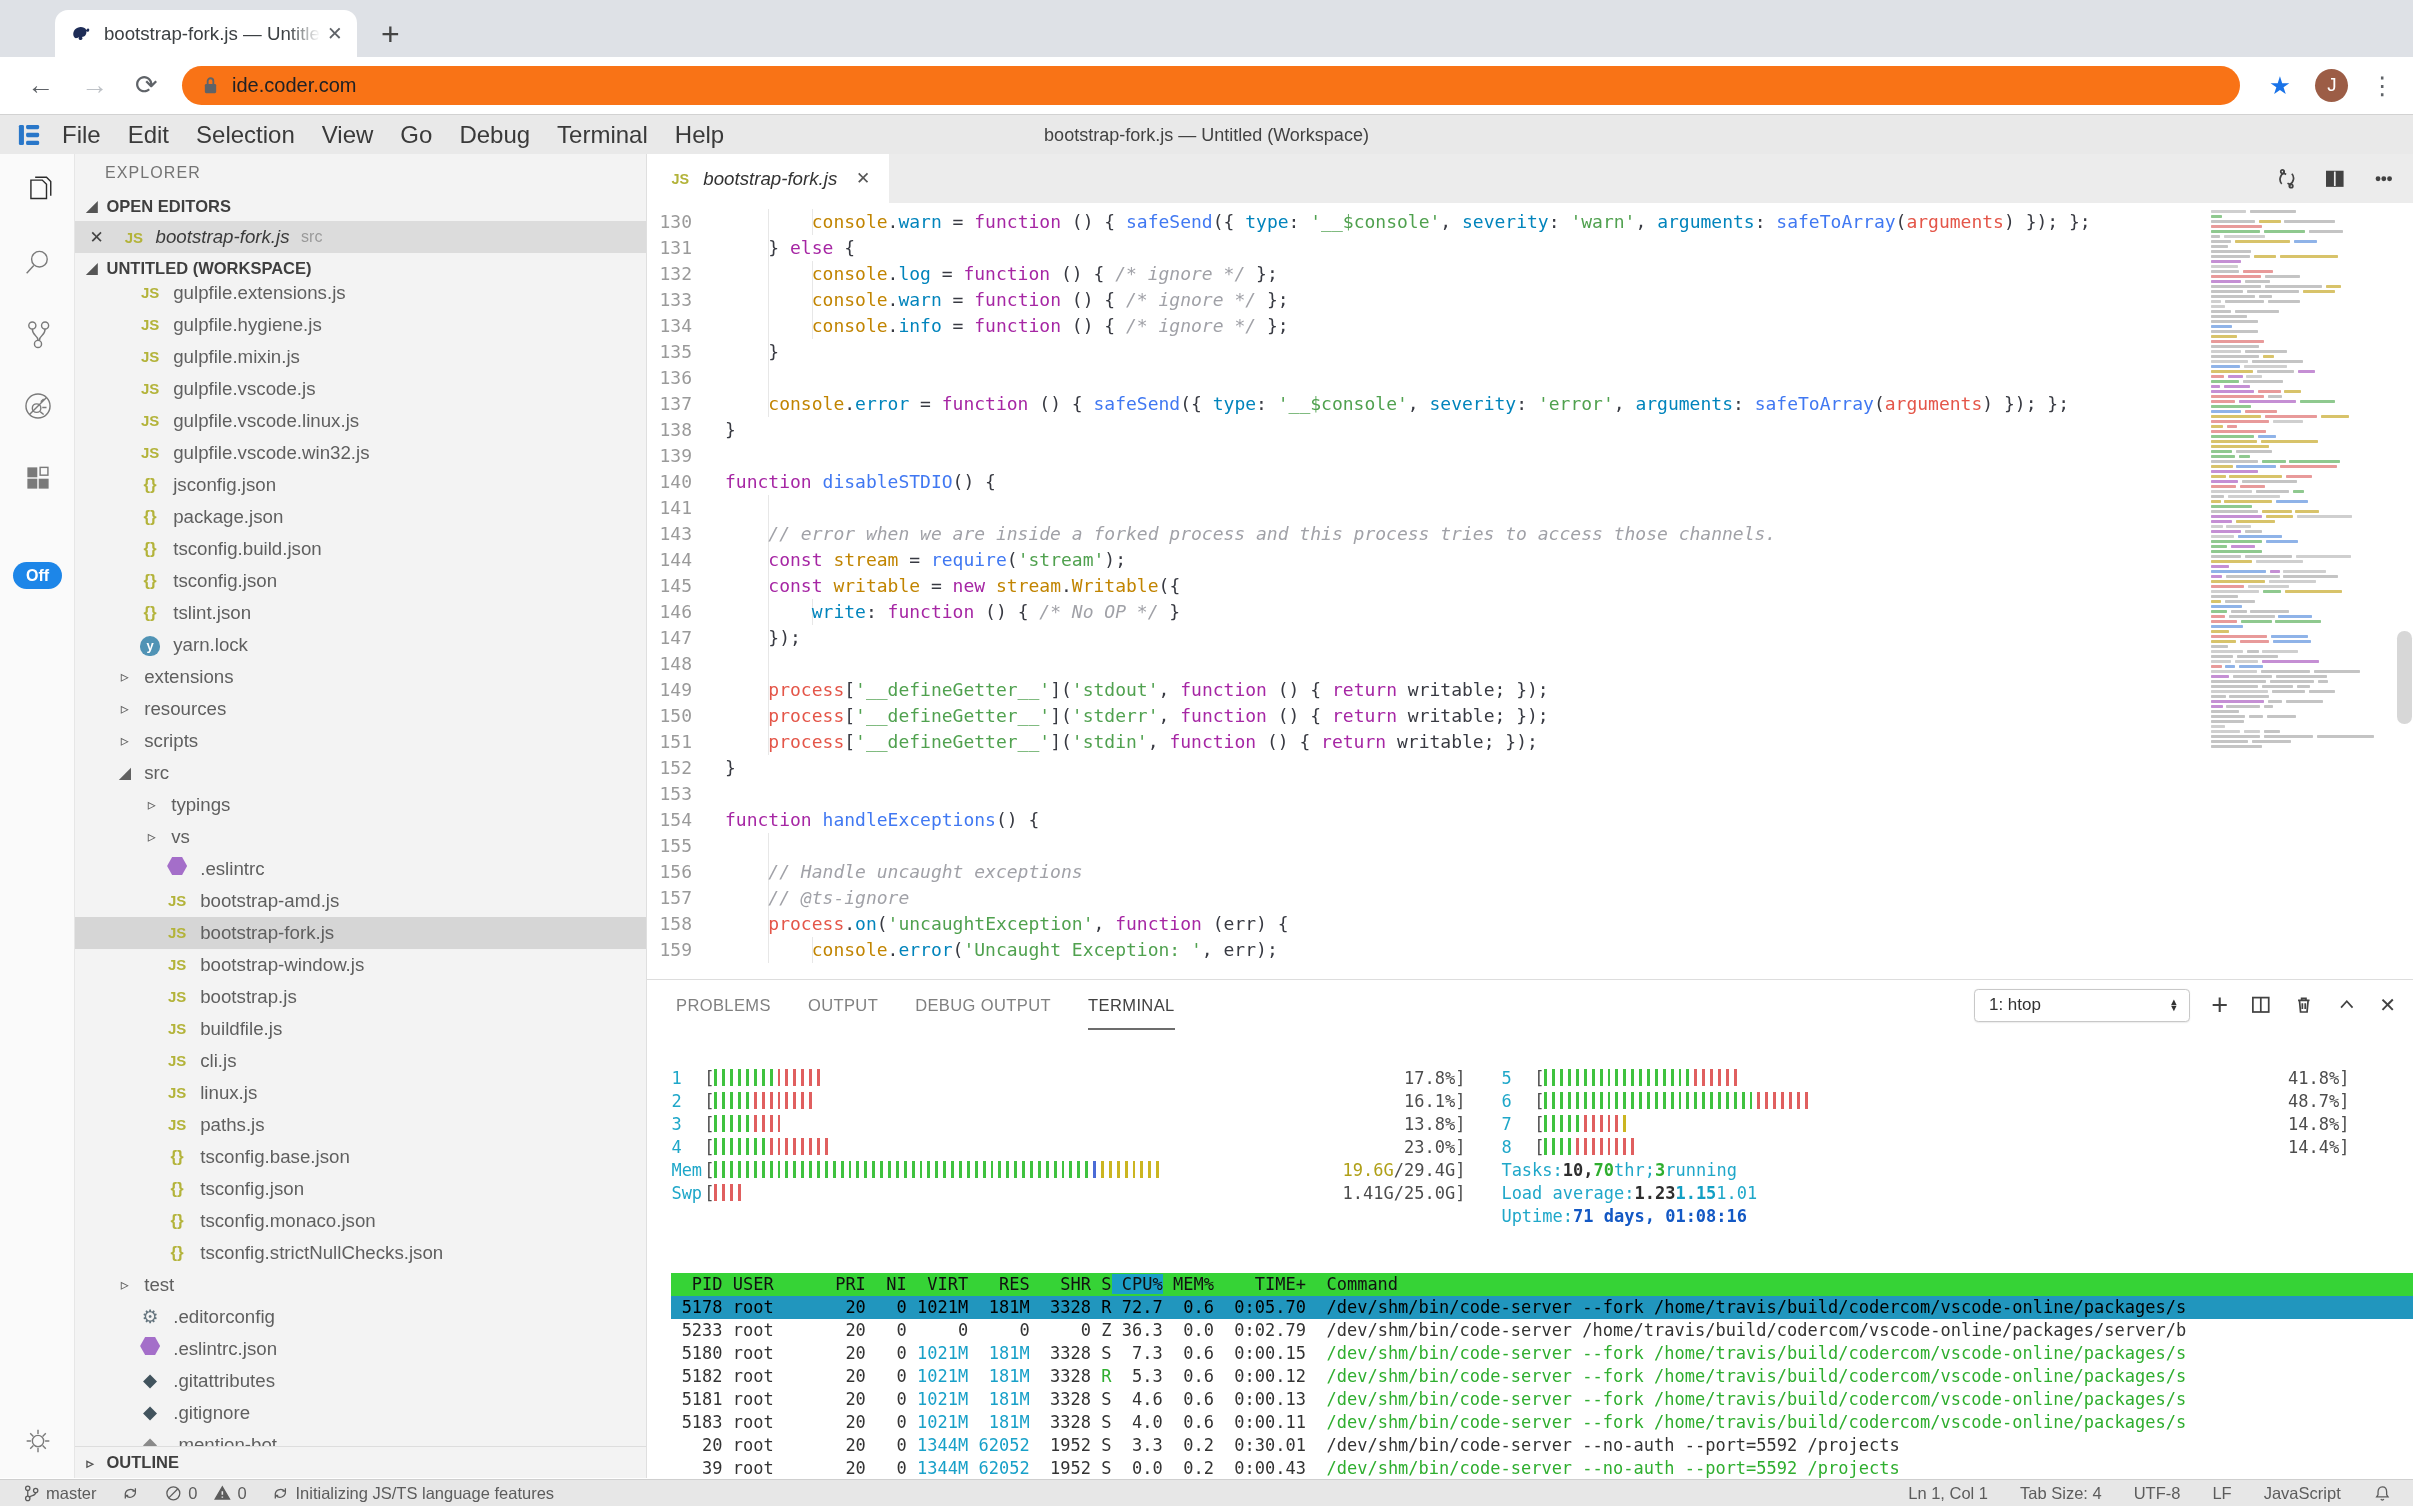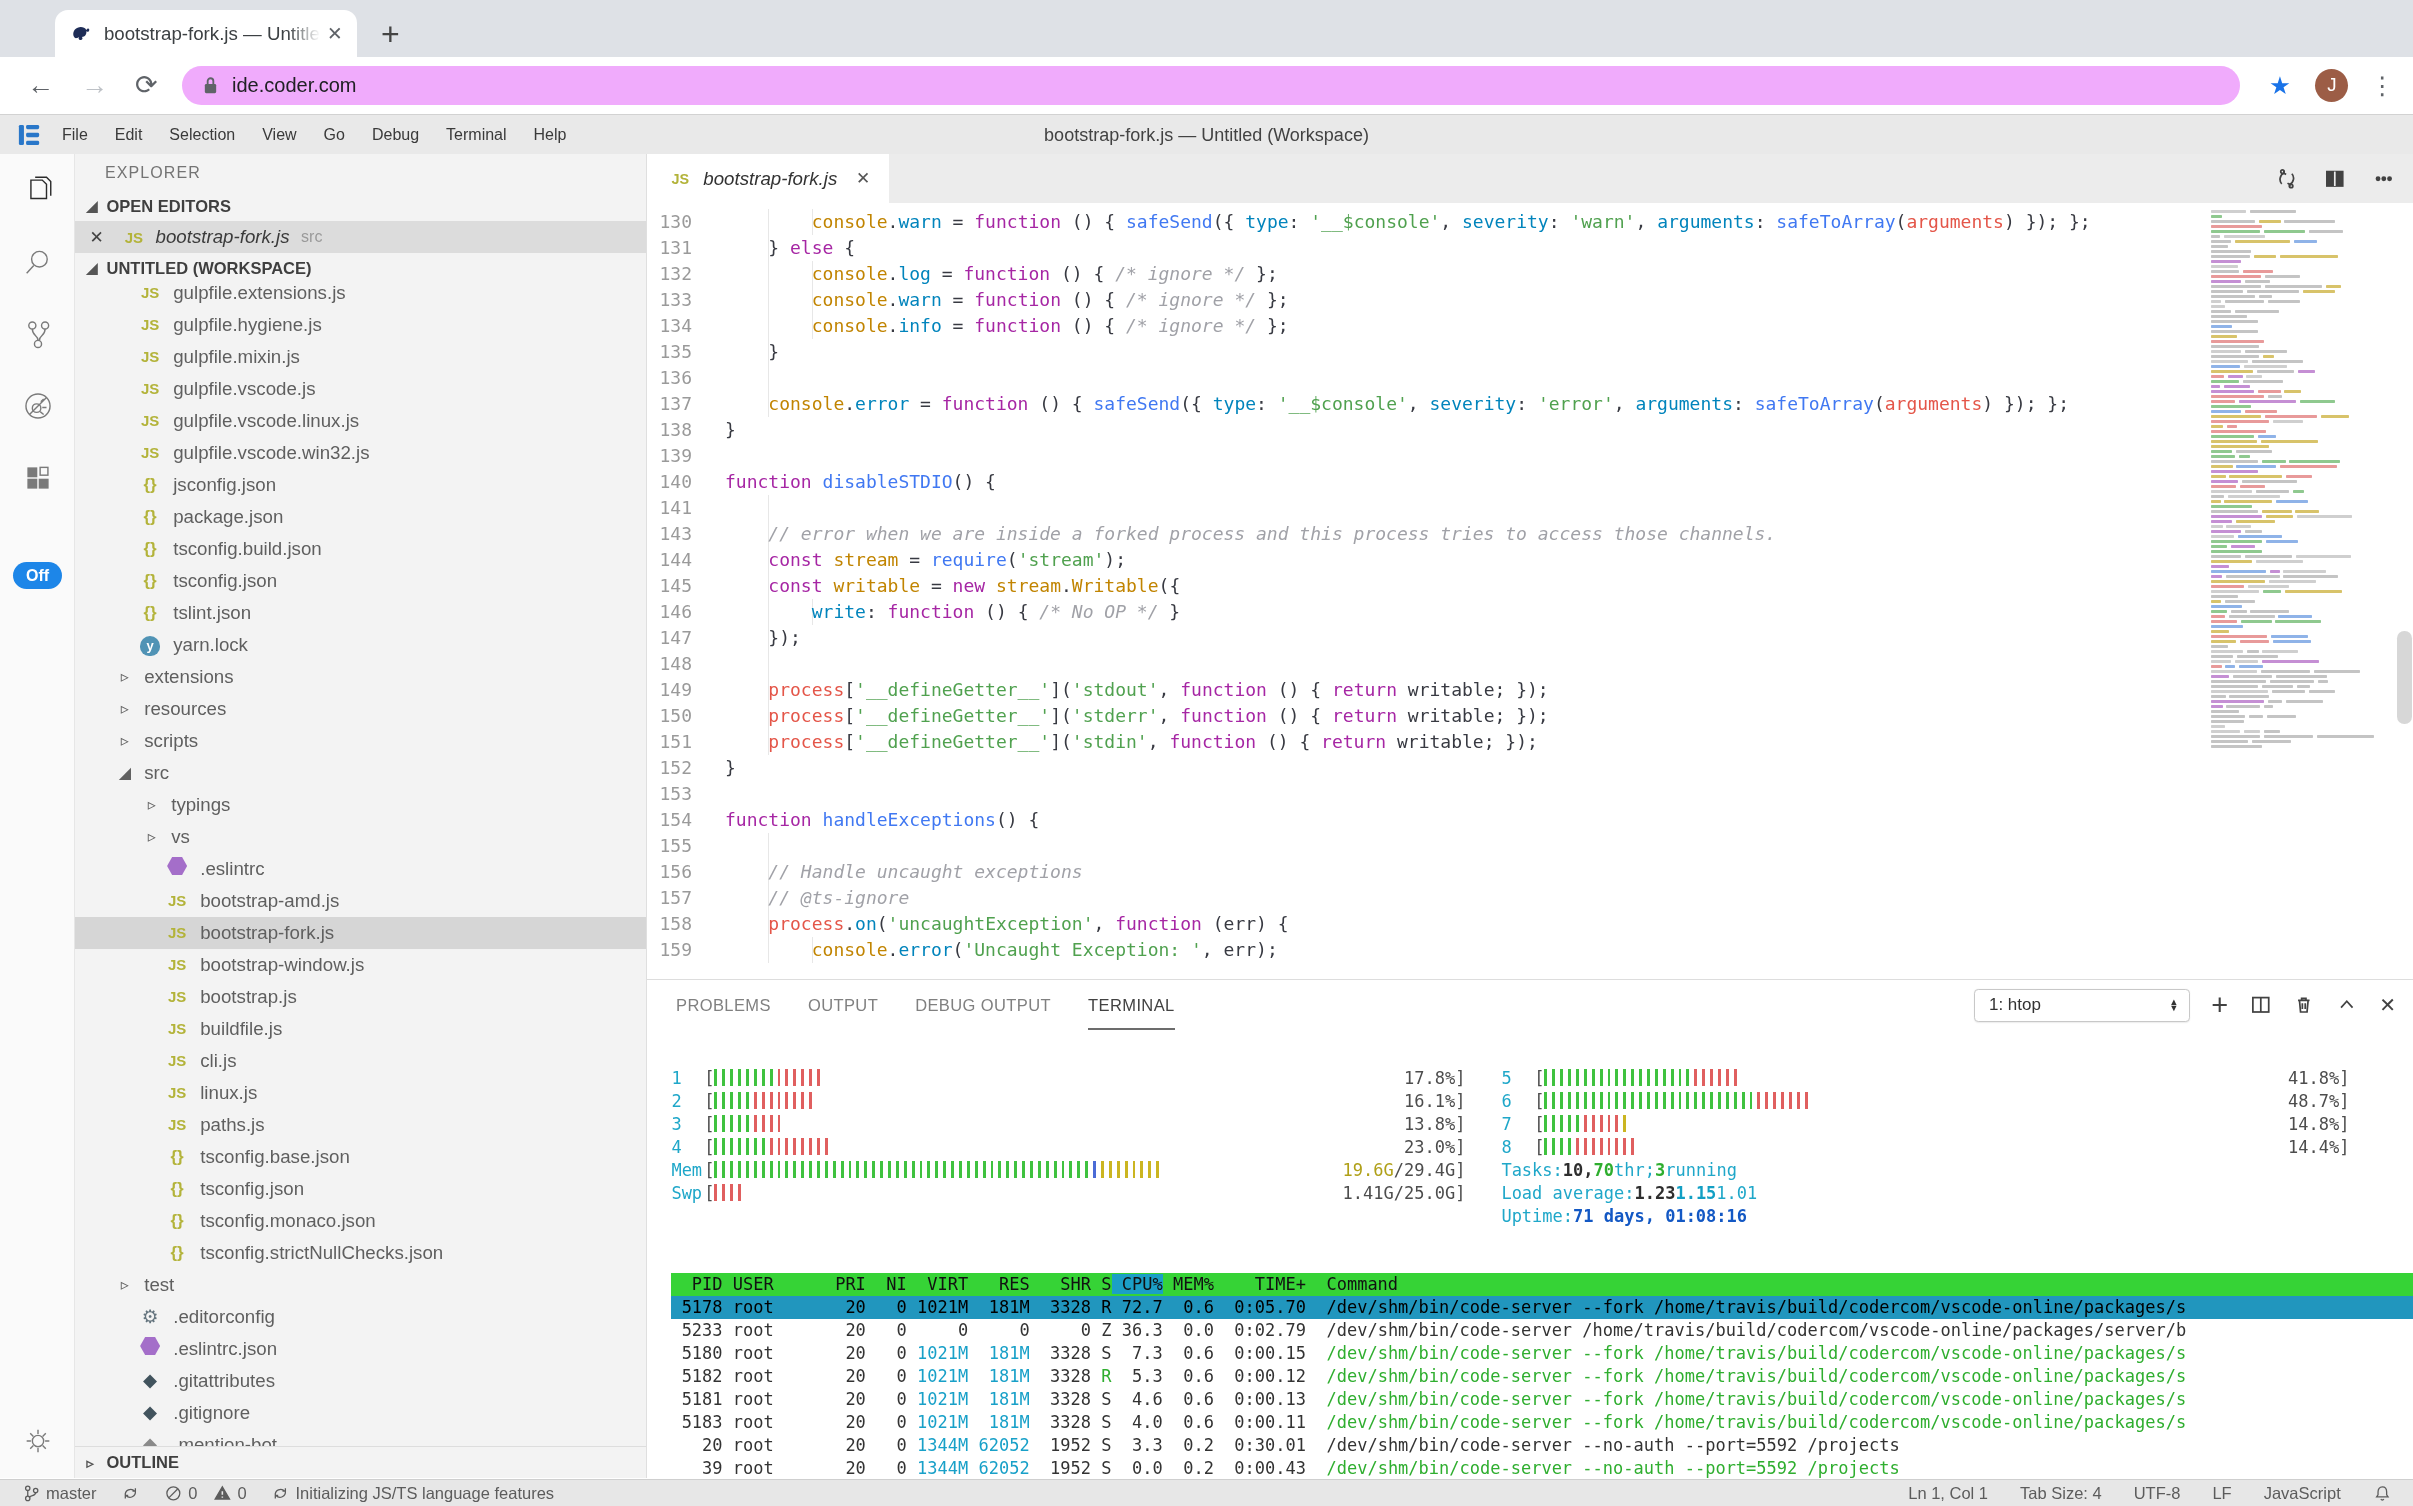--- a/index.html
+++ b/index.html
@@ -18,7 +18,7 @@
   .toolbar { position:absolute; left:0; top:57px; width:100%; height:56px; background:#fff; display:flex; align-items:center; }
   .navic { font-size:27px; color:#5f6368; margin-left:27px; }
   .navic.fwd { color:#bdc1c6; }
-  .urlpill { height:39px; border-radius:19.4px; background:#f0abfc; flex:1; margin:0 29px 0 24.4px;
+  .urlpill { height:39px; border-radius:19.4px; background:#f97316; flex:1; margin:0 29px 0 24.4px;
              display:flex; align-items:center; padding:0 20px; }
   .urltext { font-size:20px; color:#202124; margin-left:13px; }
   .star { font-size:24.4px; color:#1a73e8; margin-right:24.4px; }

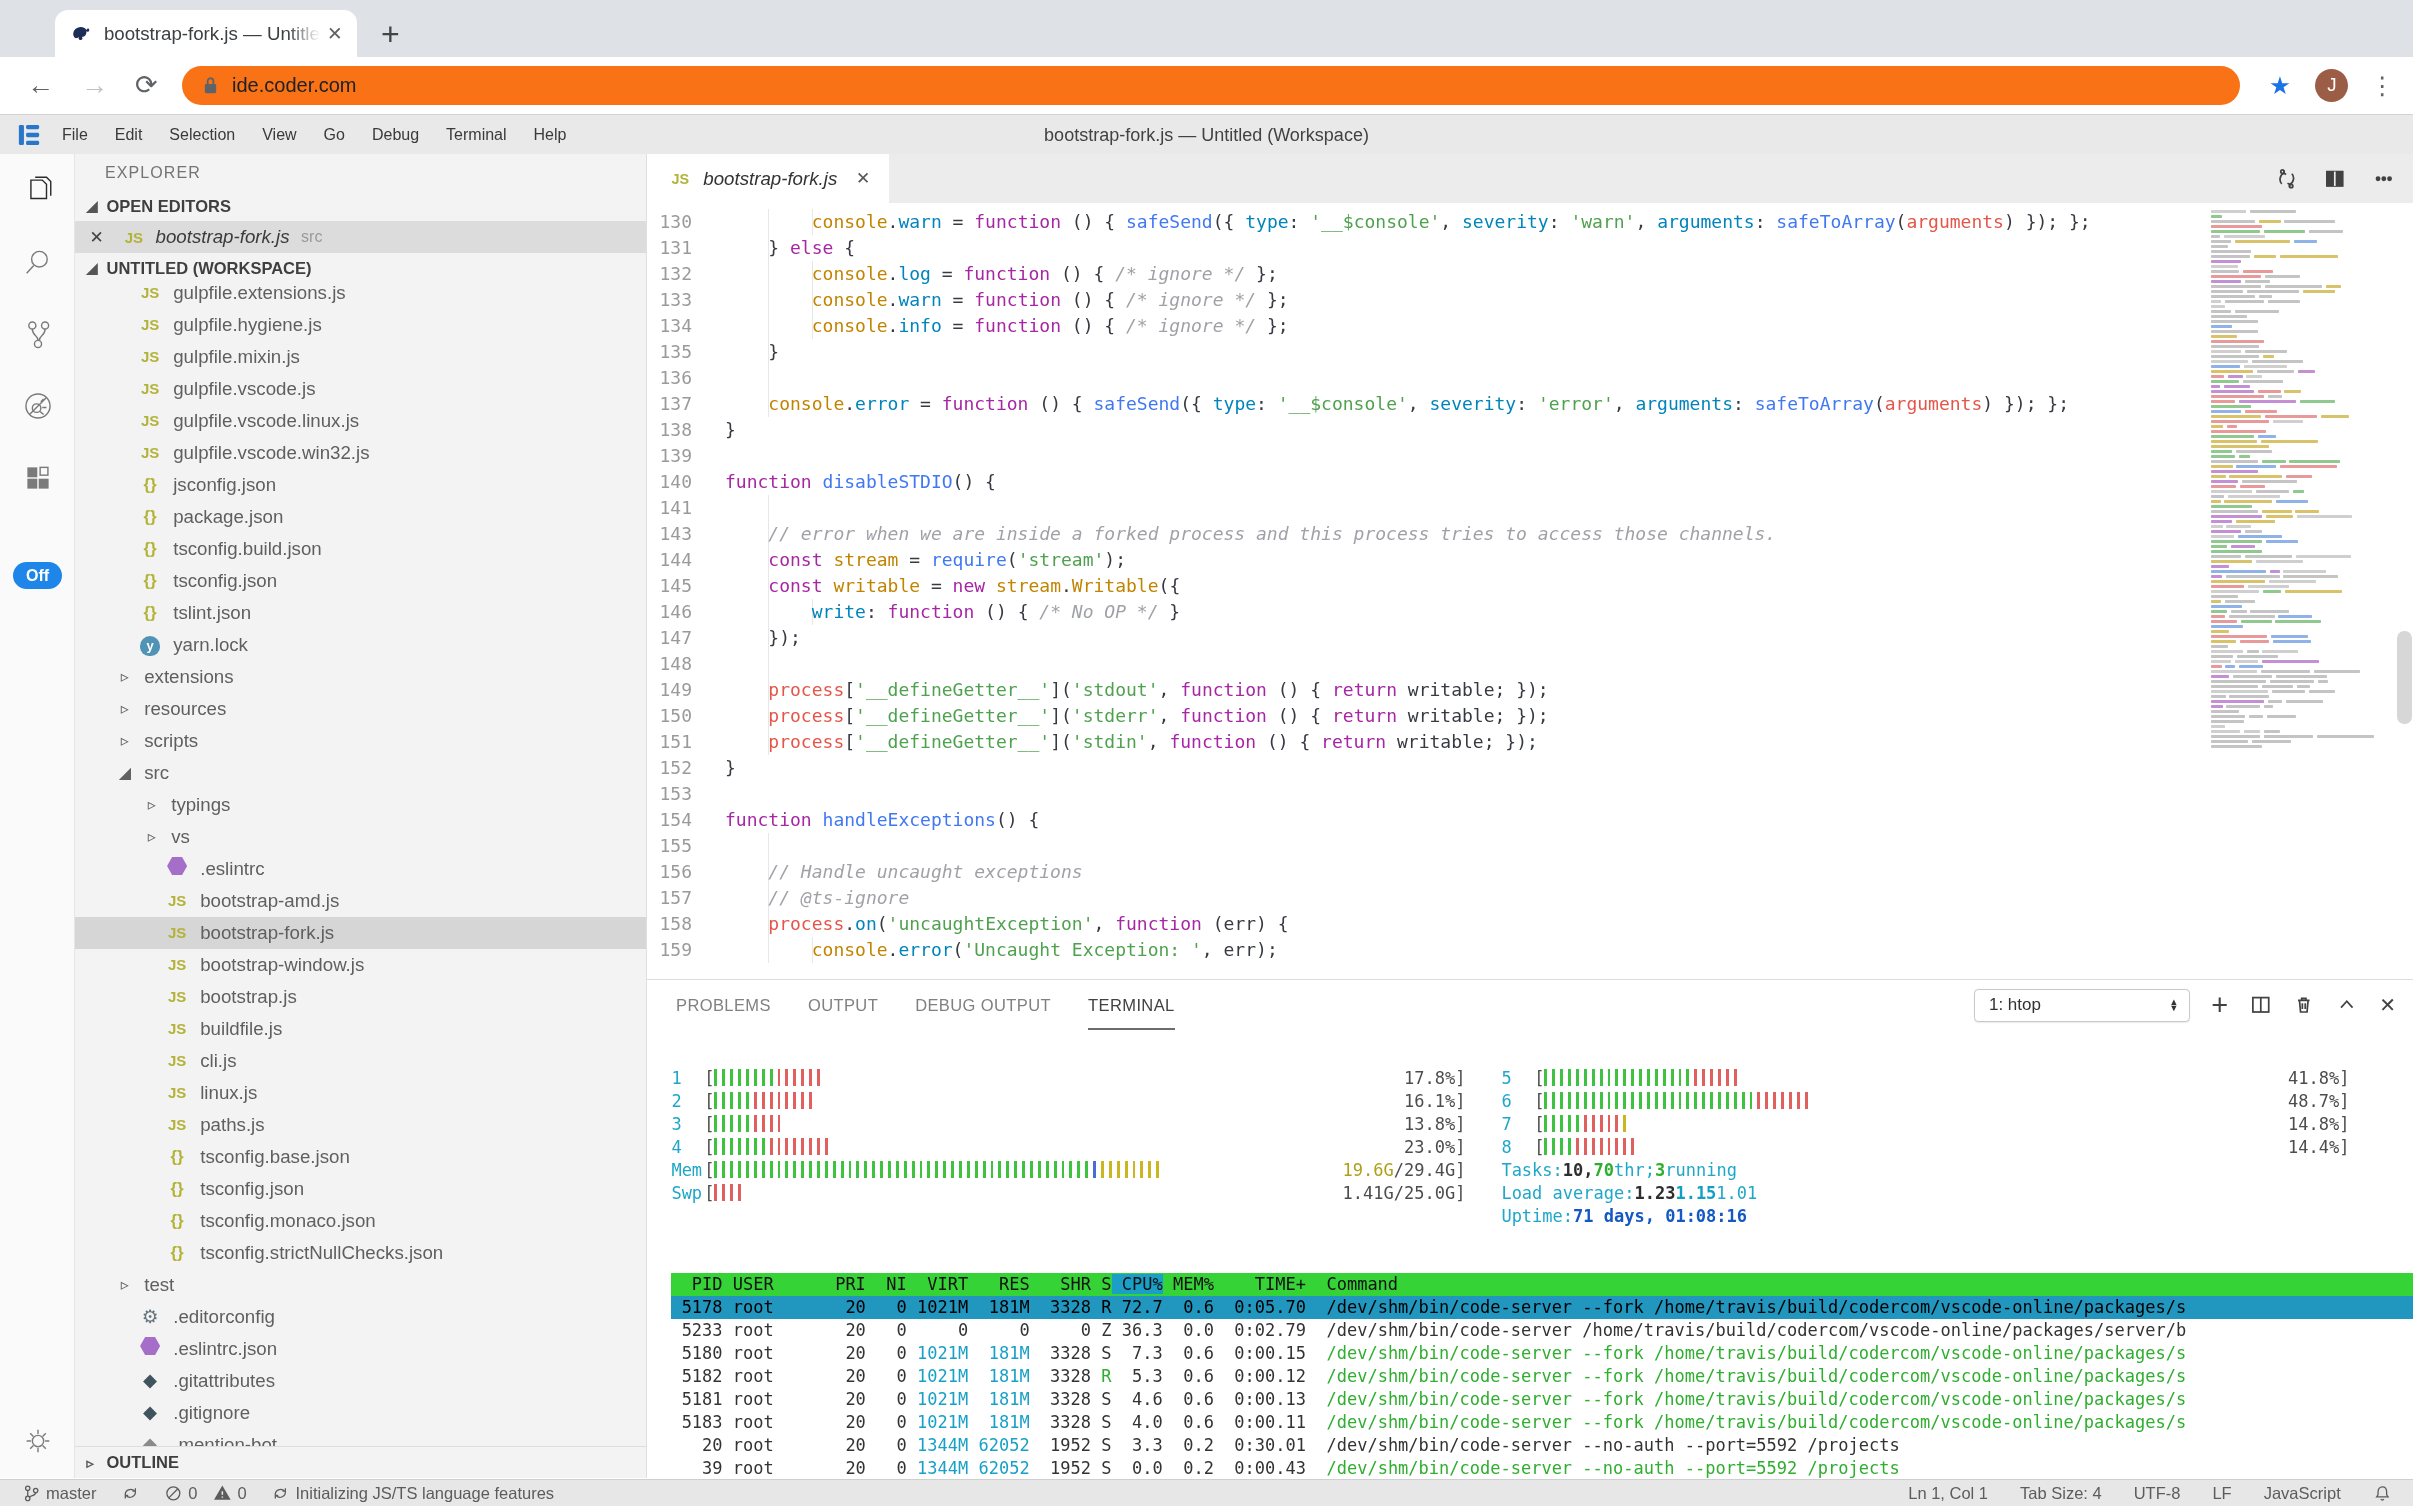--- a/index.html
+++ b/index.html
@@ -29,7 +29,7 @@
   
   .titlebar { position:absolute; left:0; top:114px; width:100%; height:41px; background:#e9e9e9;
               border-top:0.7px solid #d2d2d2; display:flex; align-items:center; }
-  .menu-item { font-size:16px; color:#3a3a3a; margin-right:27px; }
+  .menu-item { font-size:24px; color:#3a3a3a; margin-right:27px; }
   .win-title { position:absolute; left:50%; transform:translateX(-50%); font-size:18px; color:#424242; white-space:nowrap; }
 
   

